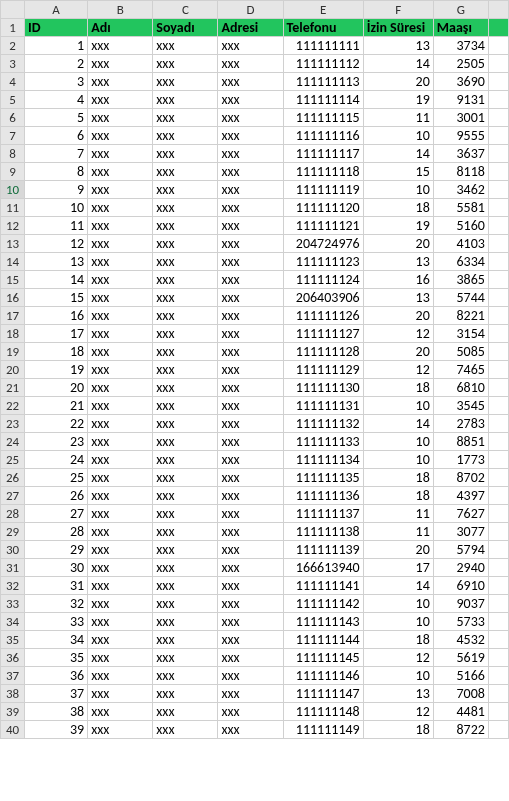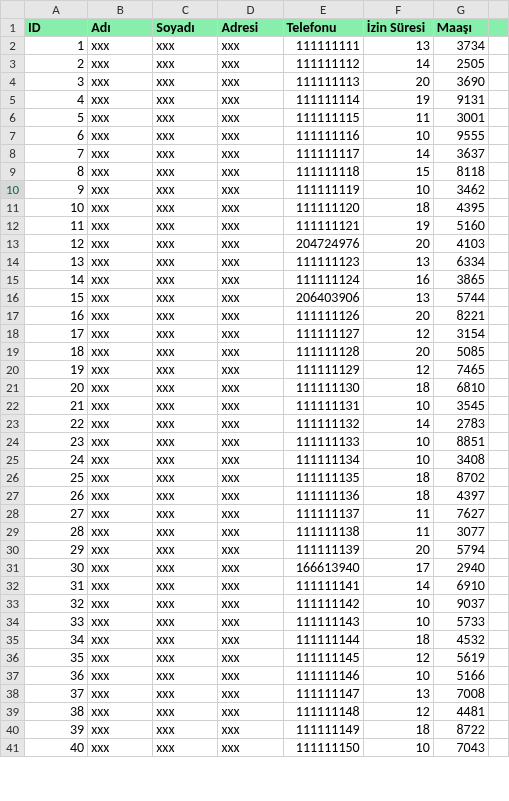--- a/index.html
+++ b/index.html
@@ -54,7 +54,7 @@
   }
   
   .sheet-header td {
-    background: #86efac;
+    background: #22c55e;
     font-weight: bold;
   }
   

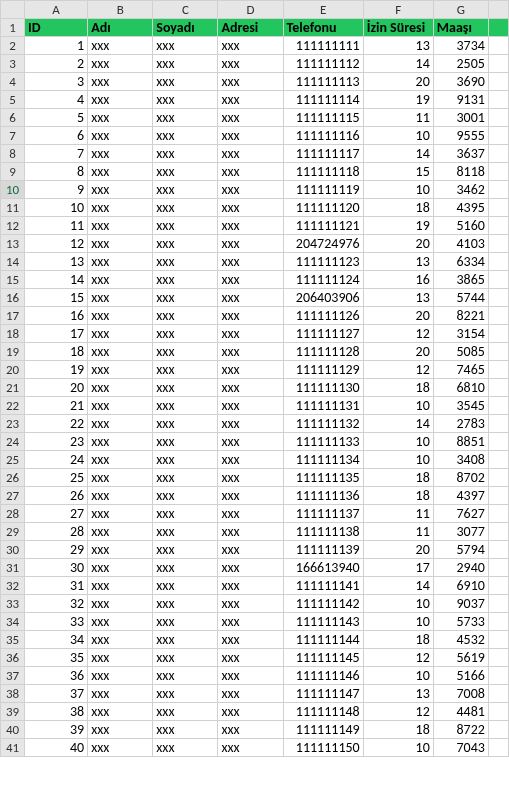--- a/index.html
+++ b/index.html
@@ -206,7 +206,7 @@
         <td class="txt">xxx</td>
         <td class="num">111111120</td>
         <td class="num">18</td>
-        <td class="num">4395</td>
+        <td class="num">5581</td>
         <td class="txt"></td>
       </tr>
       <tr>

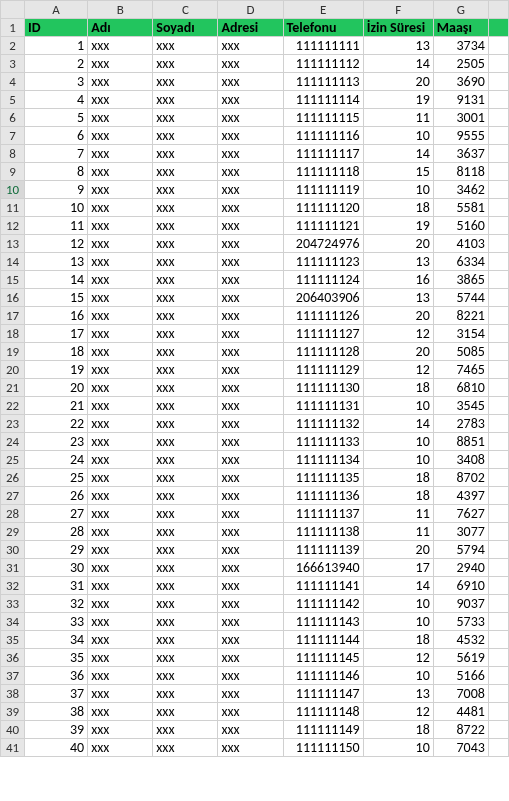--- a/index.html
+++ b/index.html
@@ -360,7 +360,7 @@
         <td class="txt">xxx</td>
         <td class="num">111111134</td>
         <td class="num">10</td>
-        <td class="num">3408</td>
+        <td class="num">1773</td>
         <td class="txt"></td>
       </tr>
       <tr>

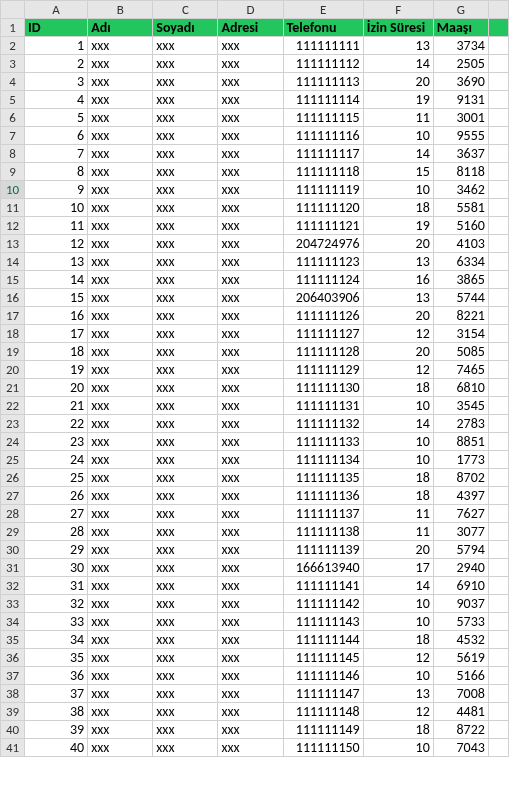--- a/index.html
+++ b/index.html
@@ -528,17 +528,6 @@
         <td class="num">8722</td>
         <td class="txt"></td>
       </tr>
-      <tr>
-        <th class="row-head">41</th>
-        <td class="num">40</td>
-        <td class="txt">xxx</td>
-        <td class="txt">xxx</td>
-        <td class="txt">xxx</td>
-        <td class="num">111111150</td>
-        <td class="num">10</td>
-        <td class="num">7043</td>
-        <td class="txt"></td>
-      </tr>
     </tbody>
 </table>
 

